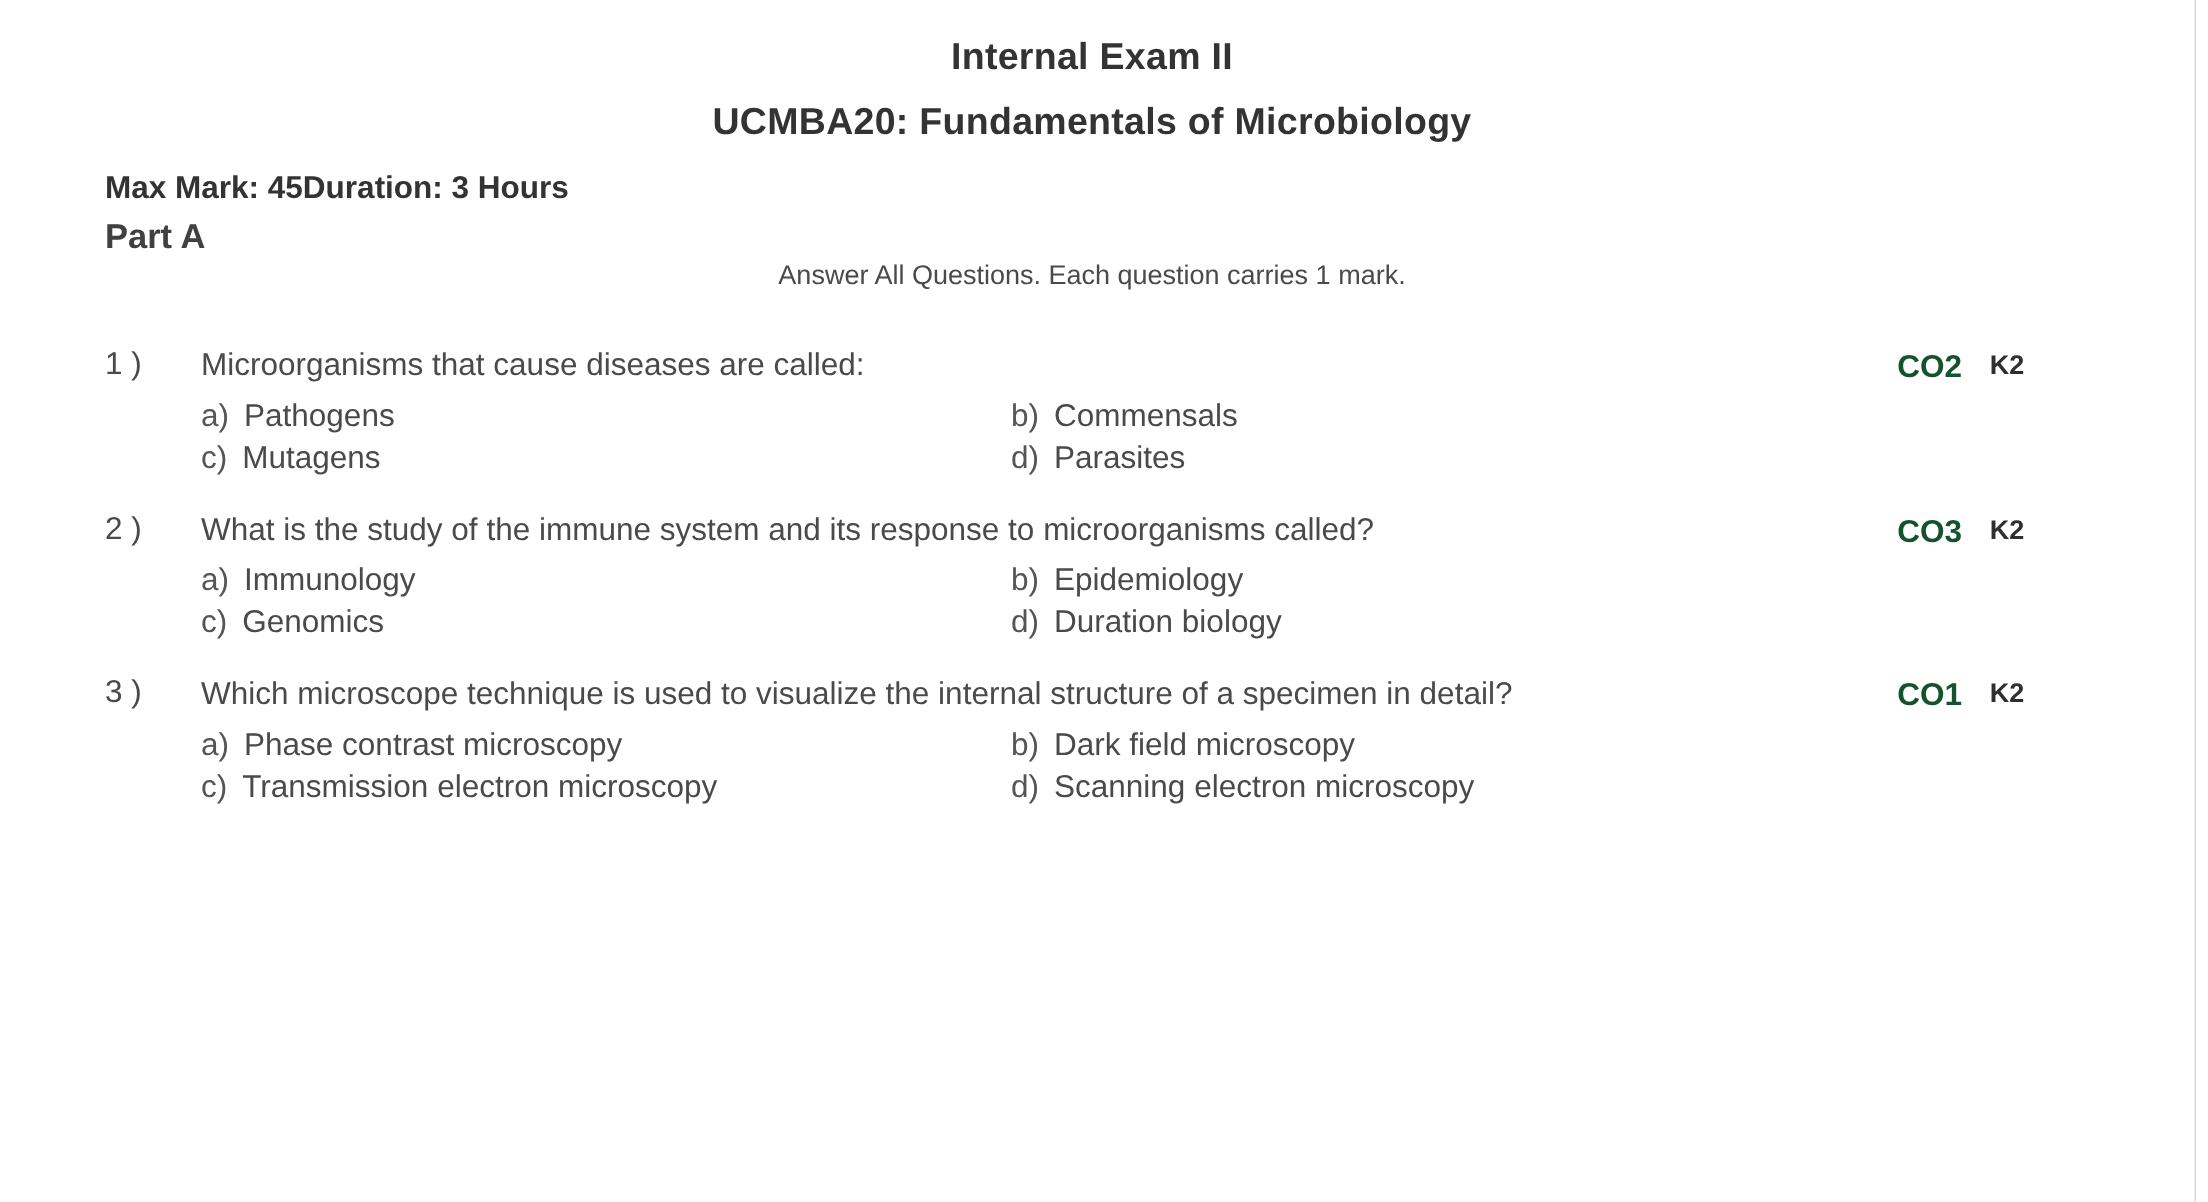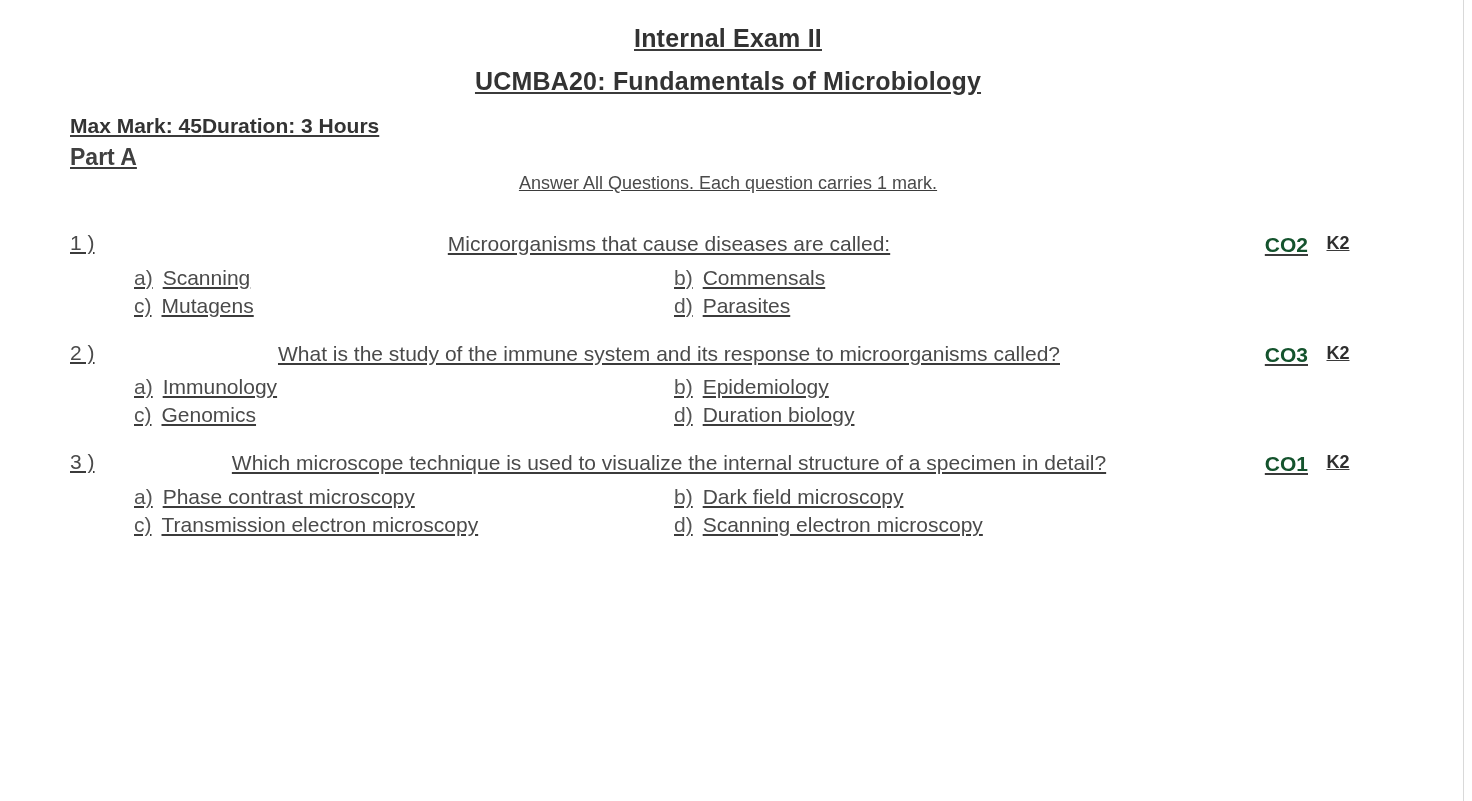--- a/index.html
+++ b/index.html
@@ -21,7 +21,6 @@
     height: 587px;
     box-sizing: border-box;
     padding: 24px 86px 0 70px;
-    text-decoration: underline;
   }
   
   .right-strip {

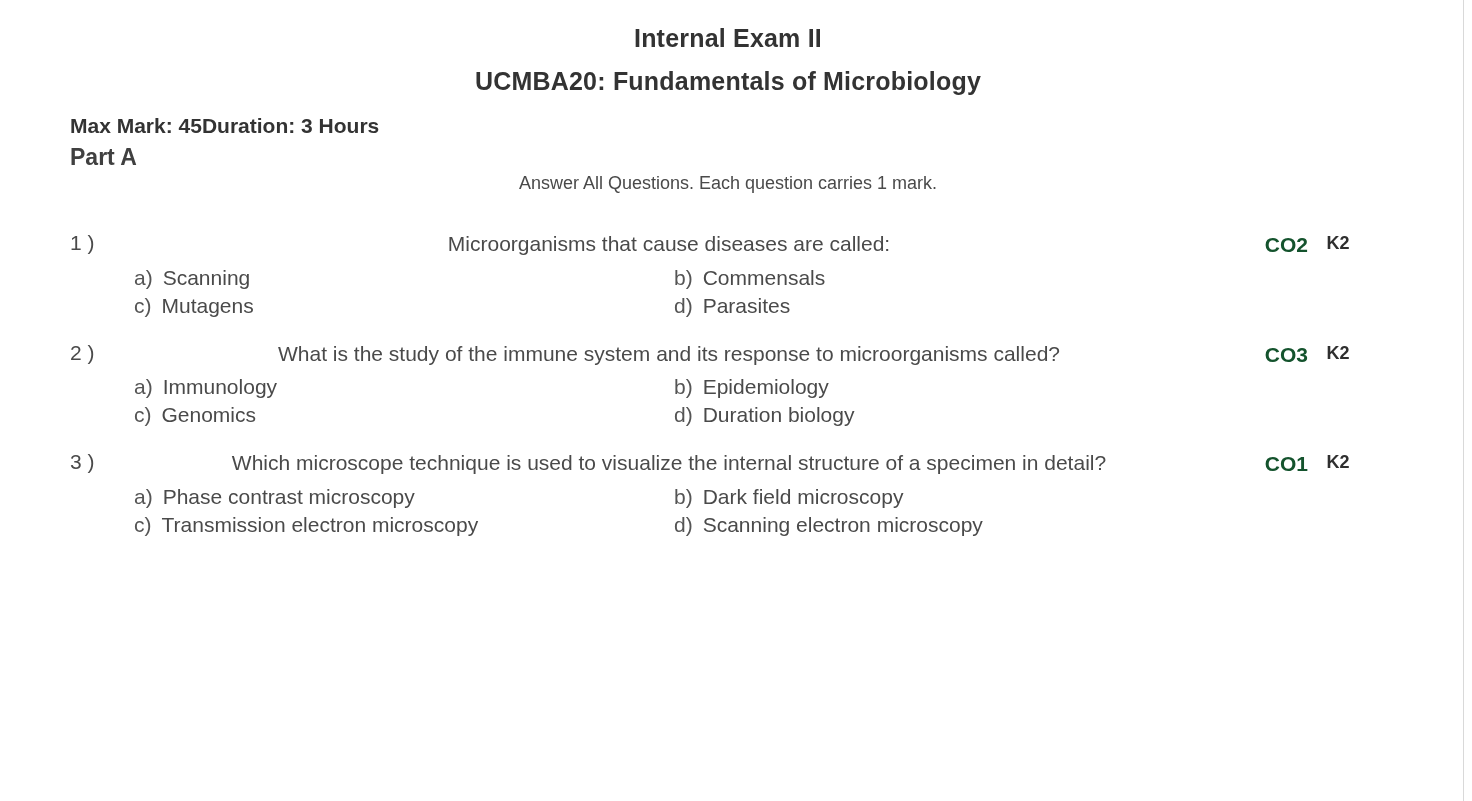--- a/index.html
+++ b/index.html
@@ -91,7 +91,6 @@
     line-height: 1.32;
     padding-right: 16px;
     max-width: 1070px;
-    text-align: center;
   }
   .q-co {
     flex: 0 0 88px;

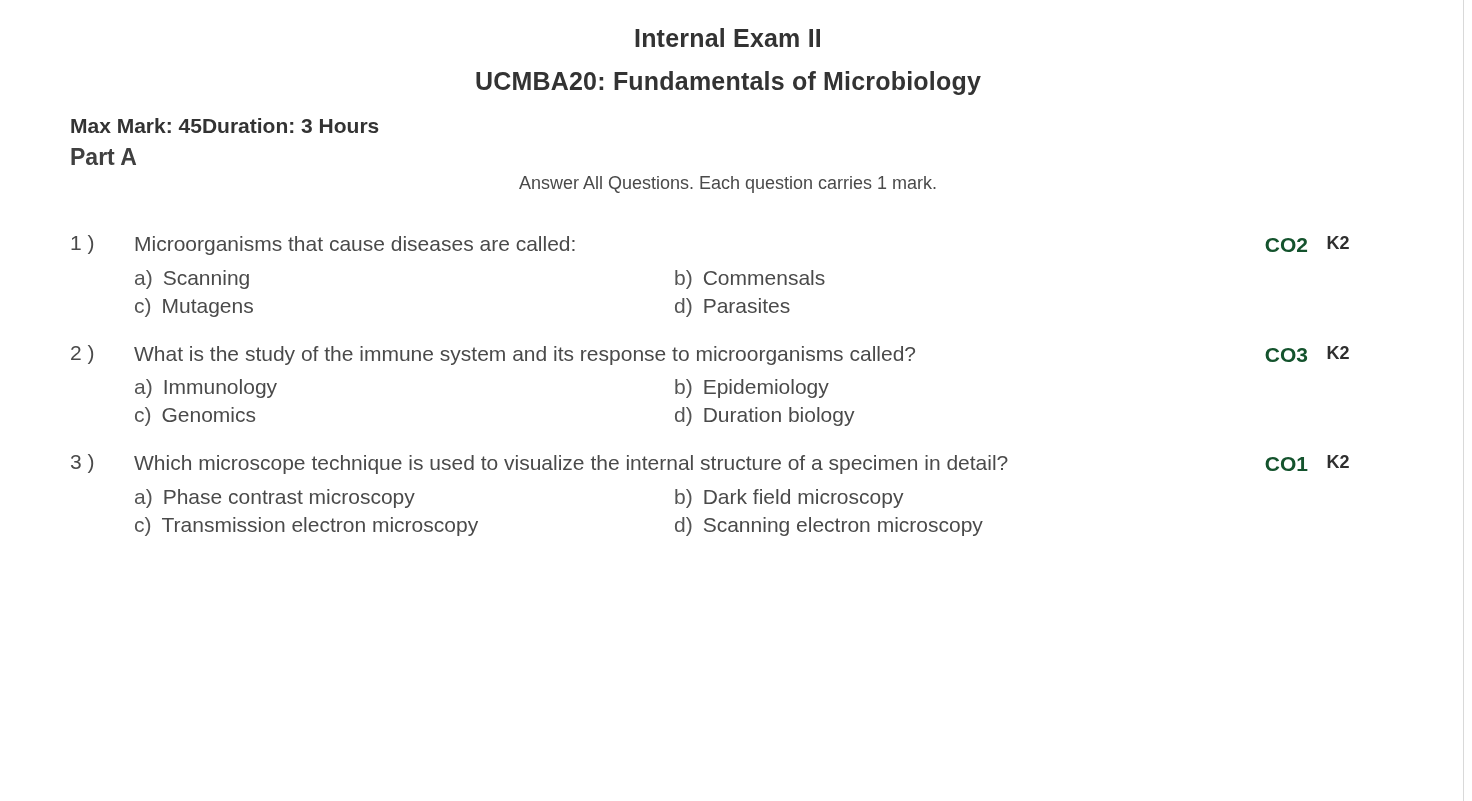--- a/index.html
+++ b/index.html
@@ -162,7 +162,7 @@
       <div class="opt-row">
         <div class="opt opt-a">
           <span class="opt-label">a)</span>
-          <span class="opt-text">Scanning</span>
+          <span class="opt-text">Pathogens</span>
         </div>
         <div class="opt opt-b">
           <span class="opt-label">b)</span>

